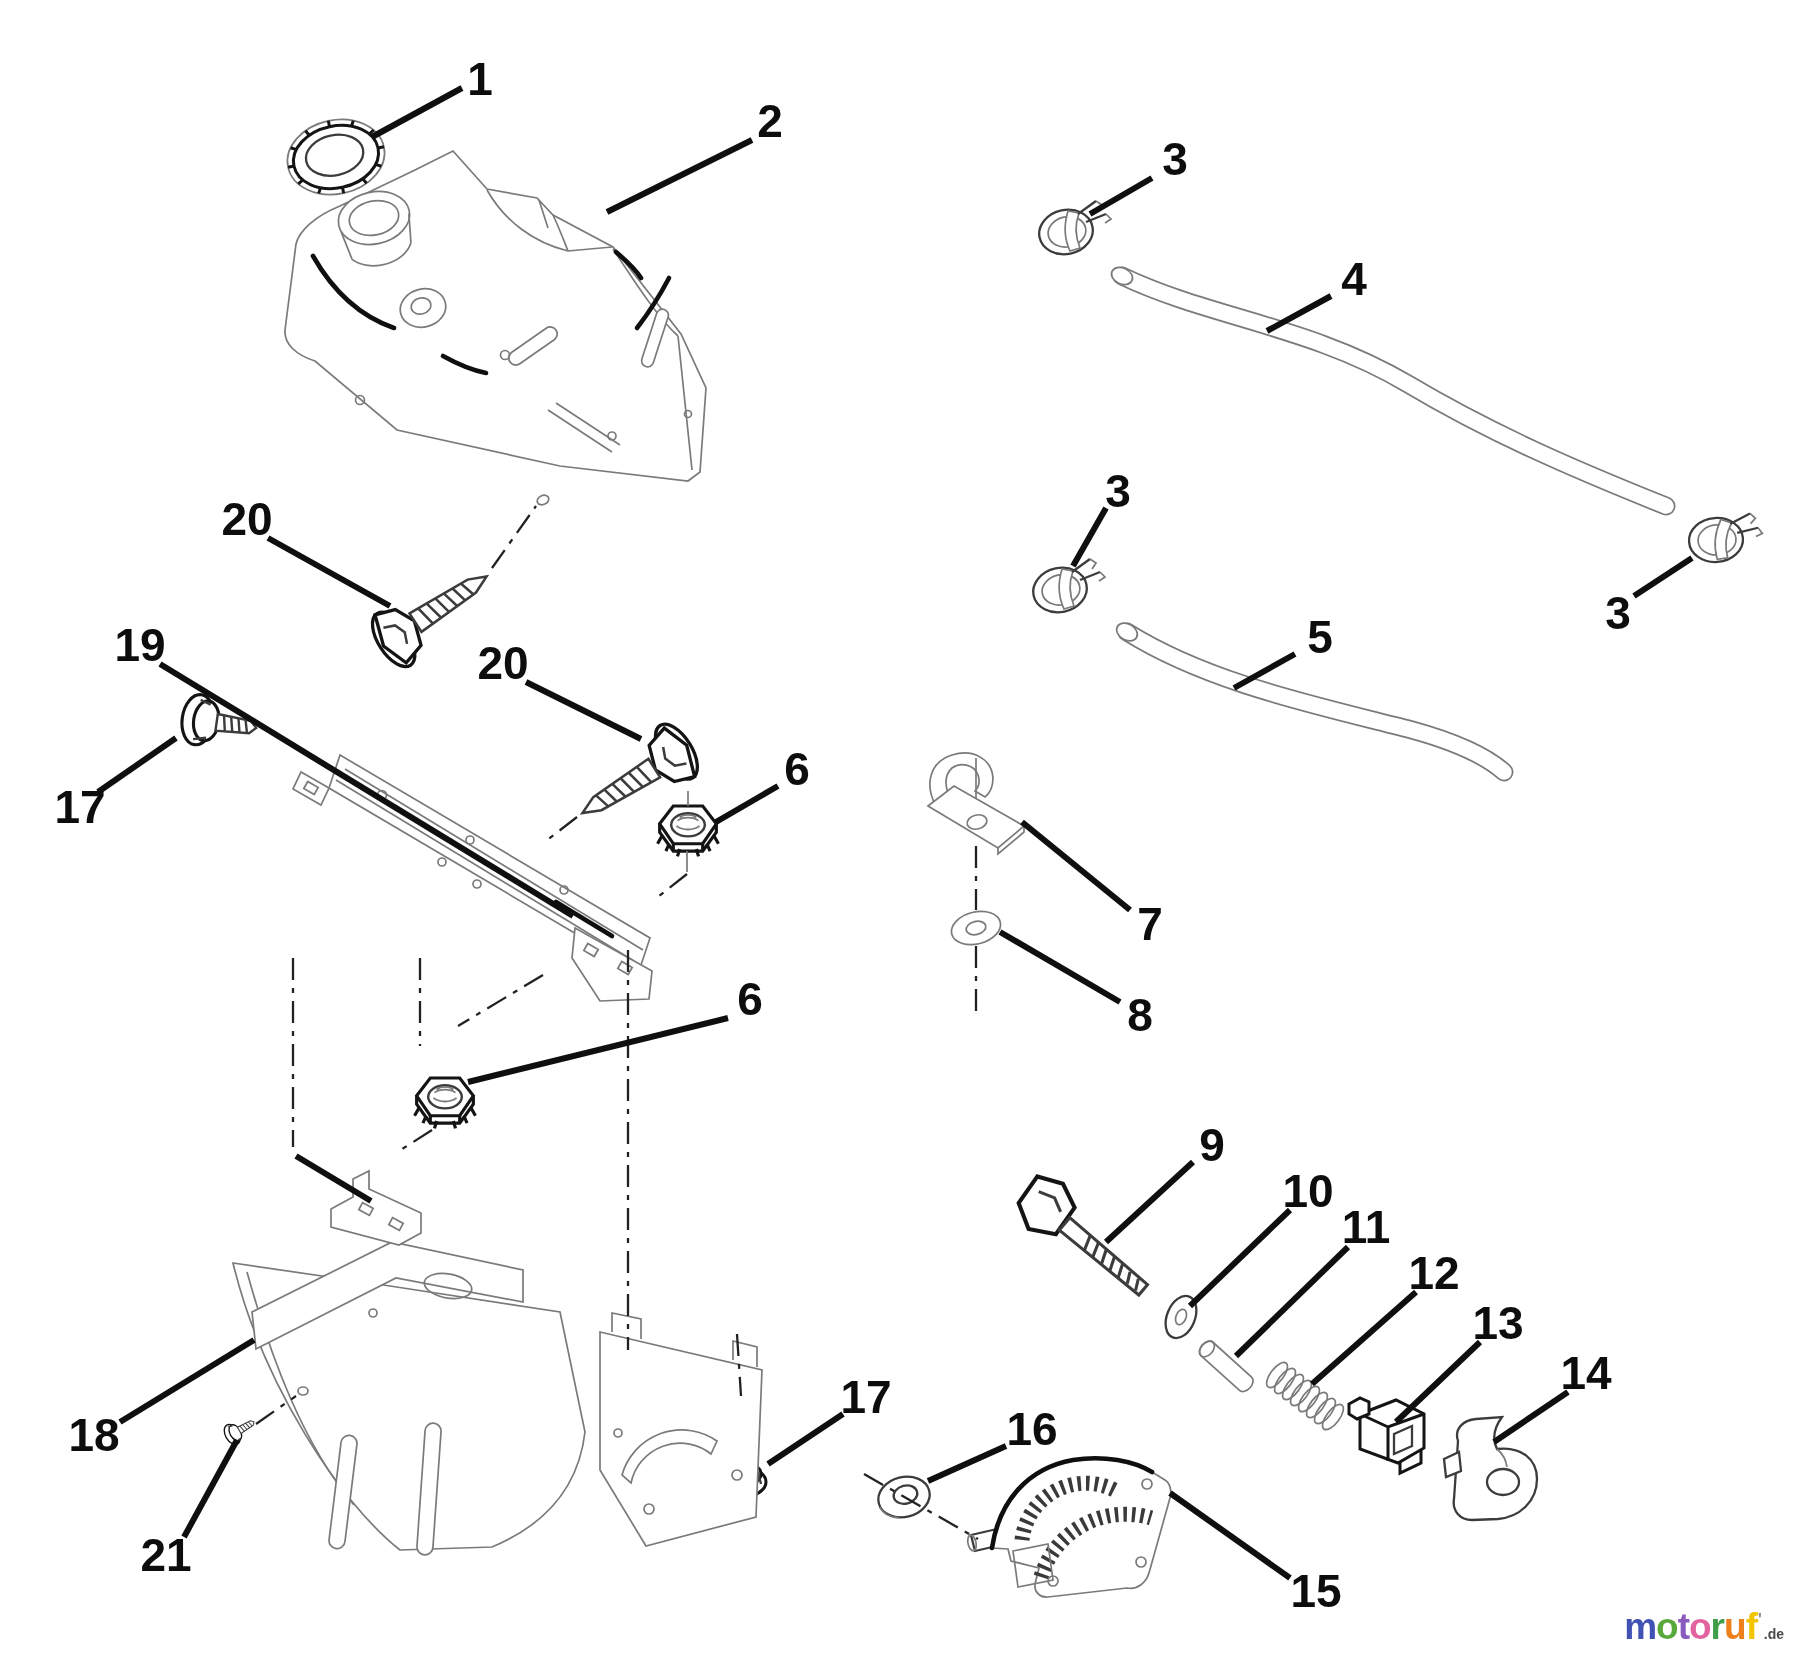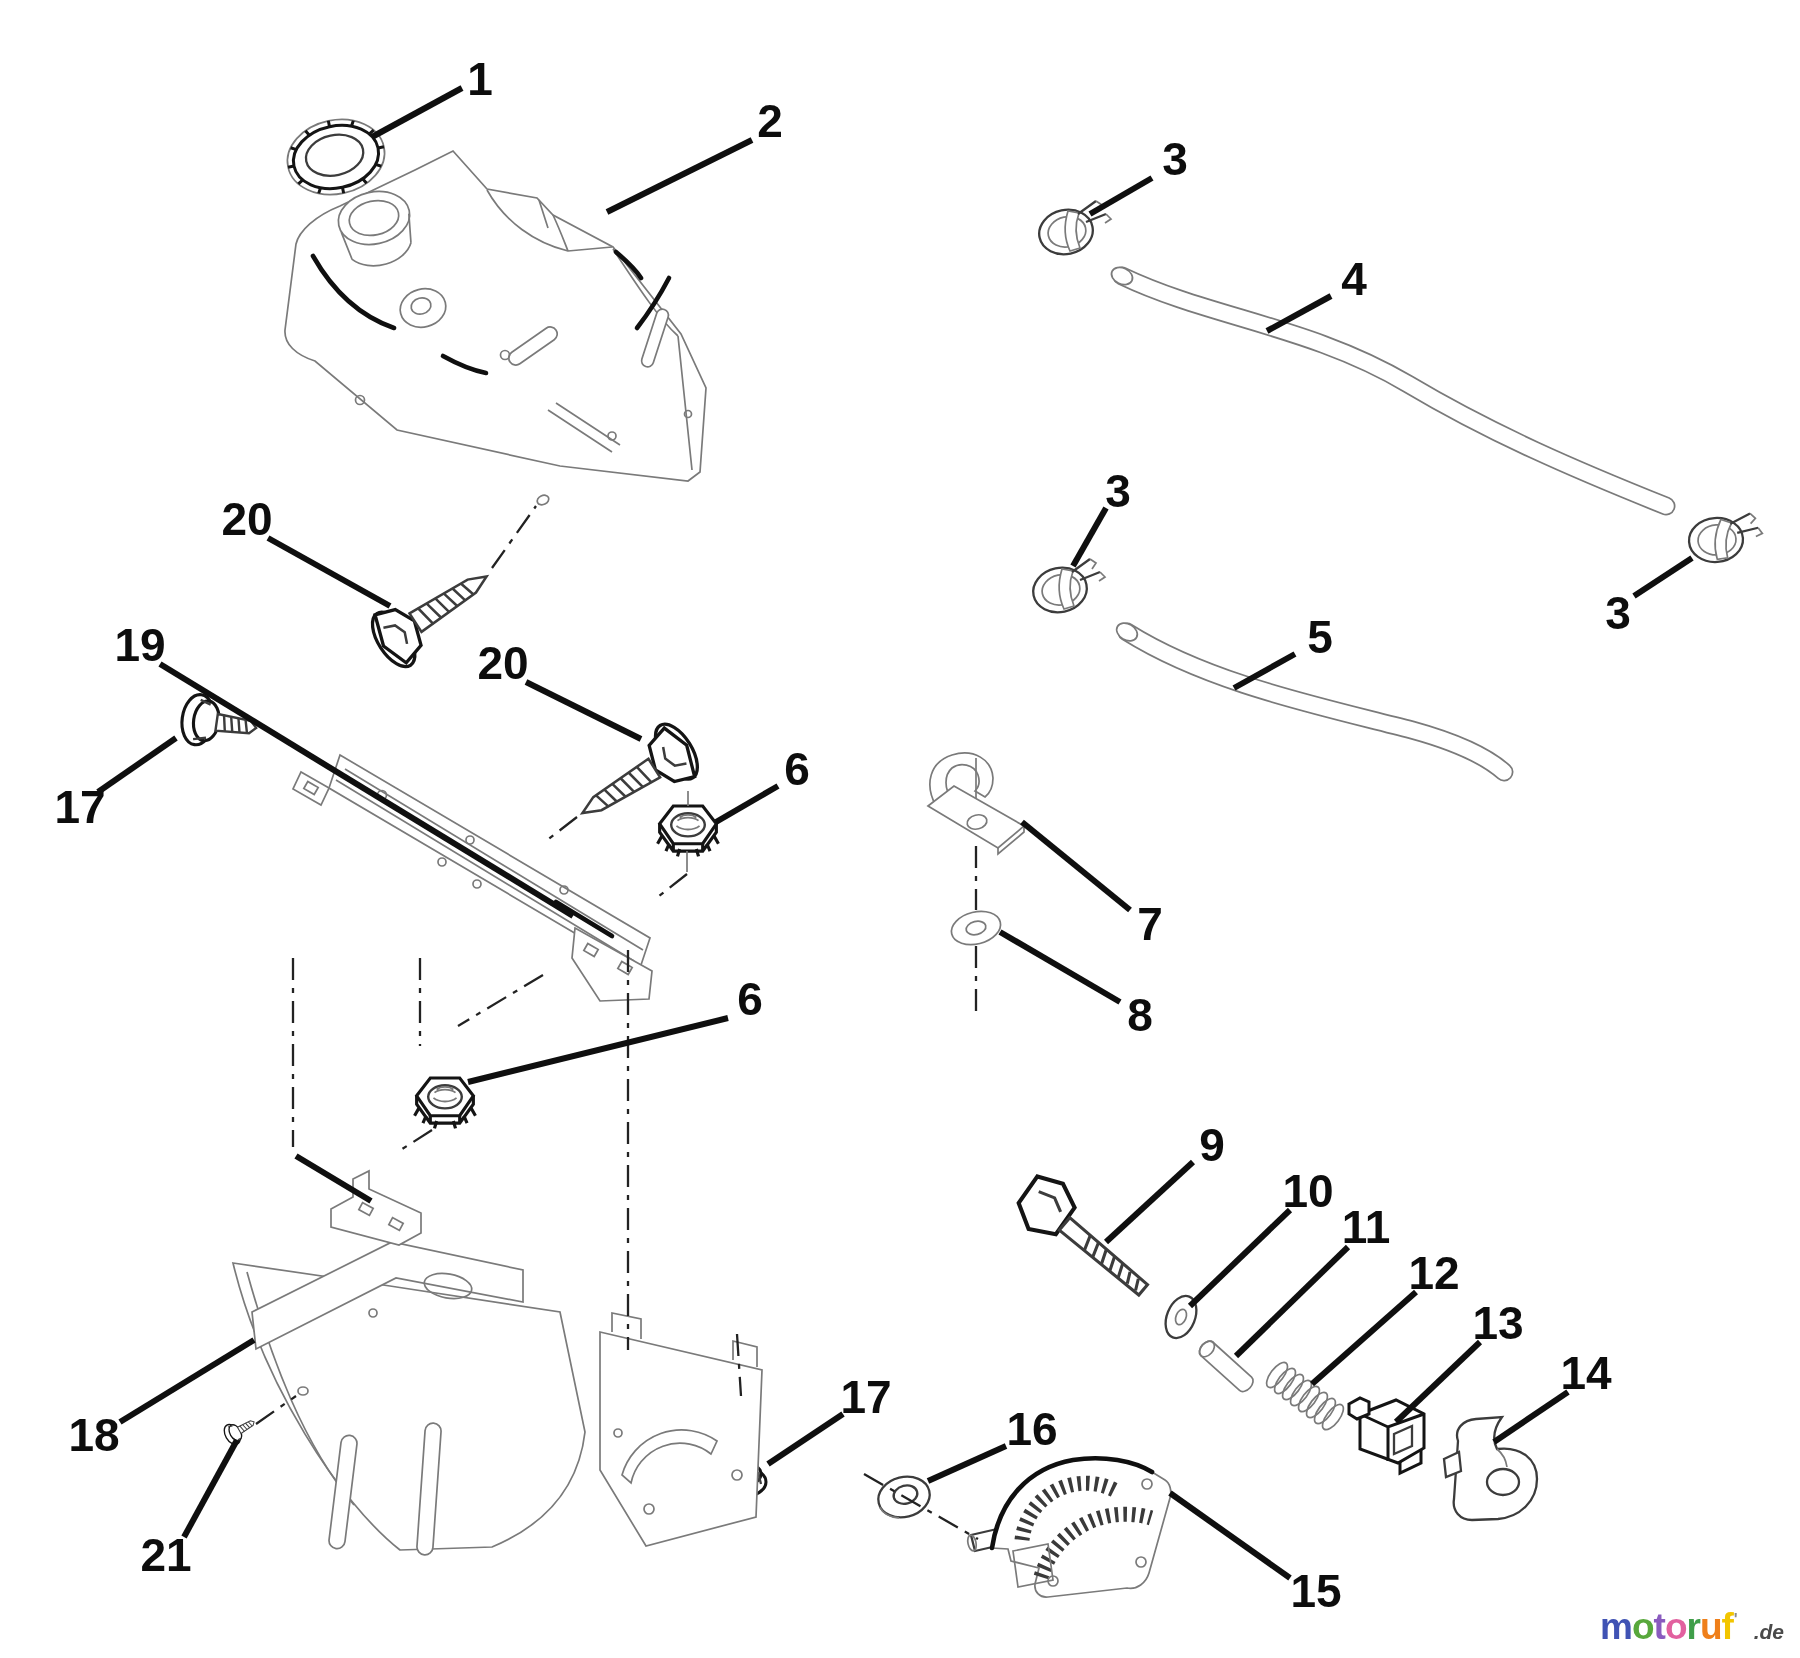--- a/index.html
+++ b/index.html
@@ -21,7 +21,7 @@
   .watermark{position:absolute;right:16px;bottom:10px;font:700 37px "Liberation Sans",sans-serif;
              letter-spacing:-1px;white-space:nowrap;}
   .watermark span{display:inline-block;}
-  .wm-small{font-size:21px;margin-left:16px;letter-spacing:0;font-style:italic;}
+  .wm-small{font-size:14px;margin-left:2px;letter-spacing:0;}
   .wm-tick{font-size:16px;vertical-align:14px;margin-left:1px;letter-spacing:0;}
 </style>
 </head>

